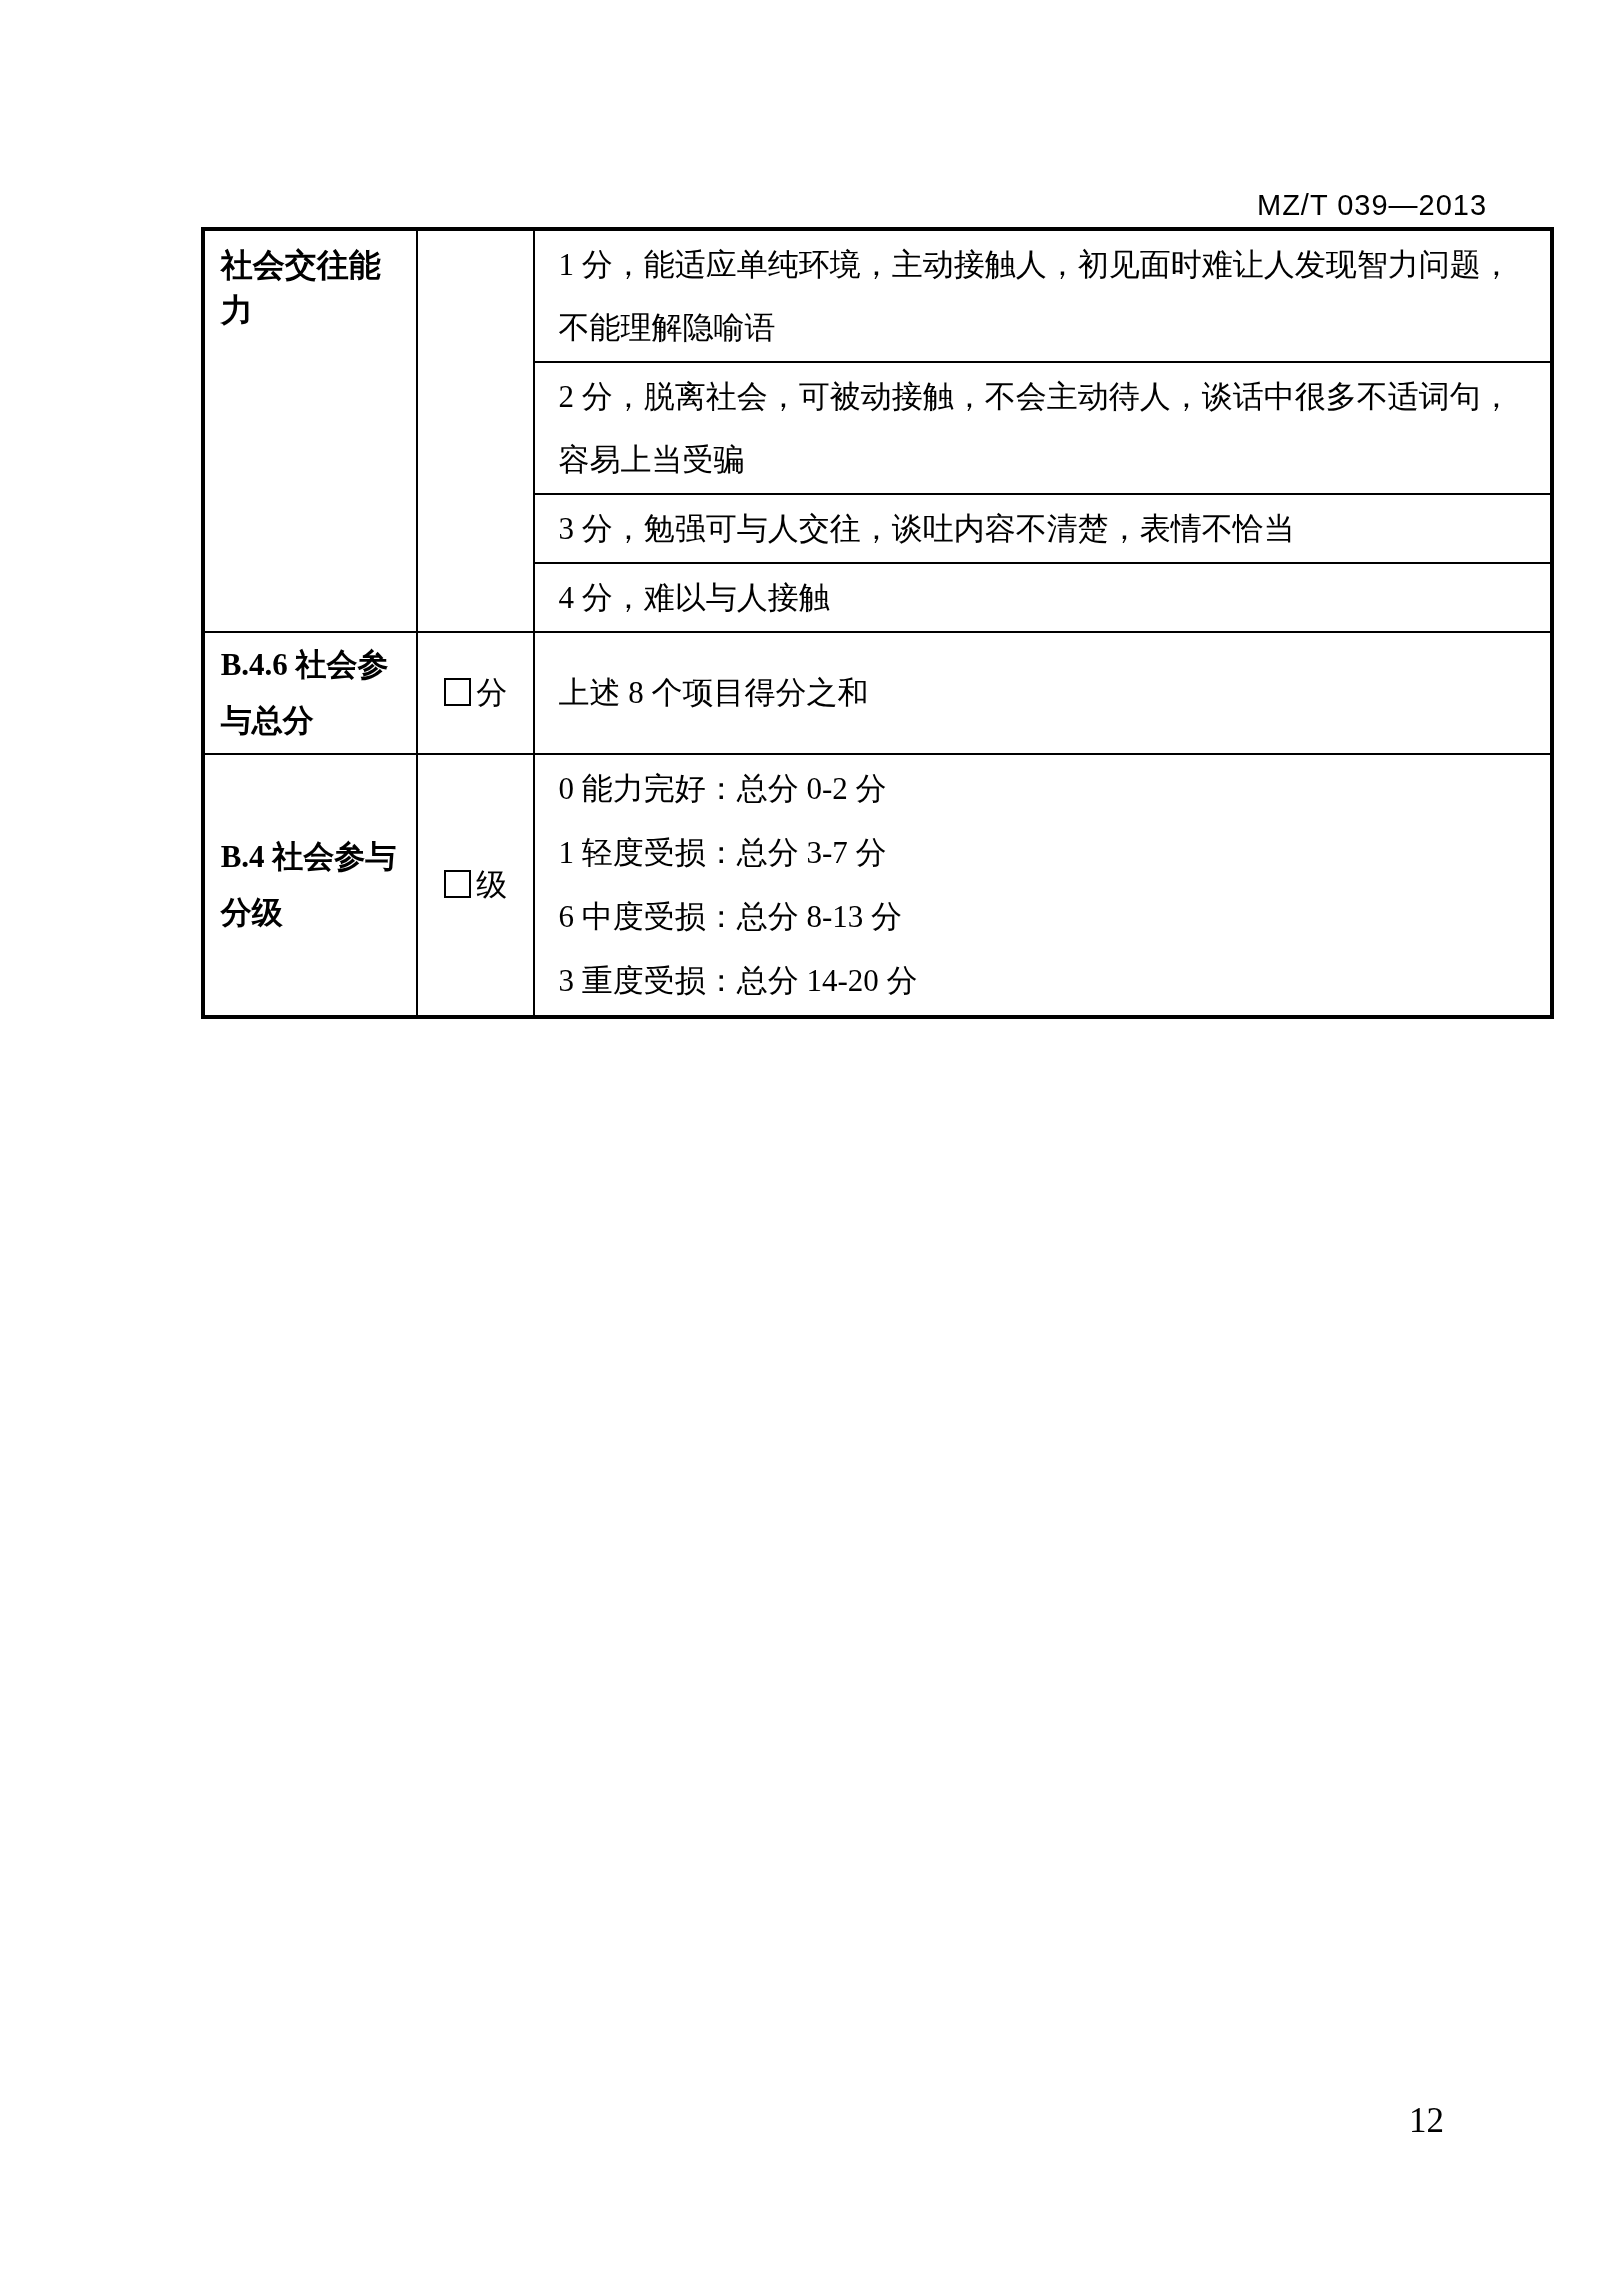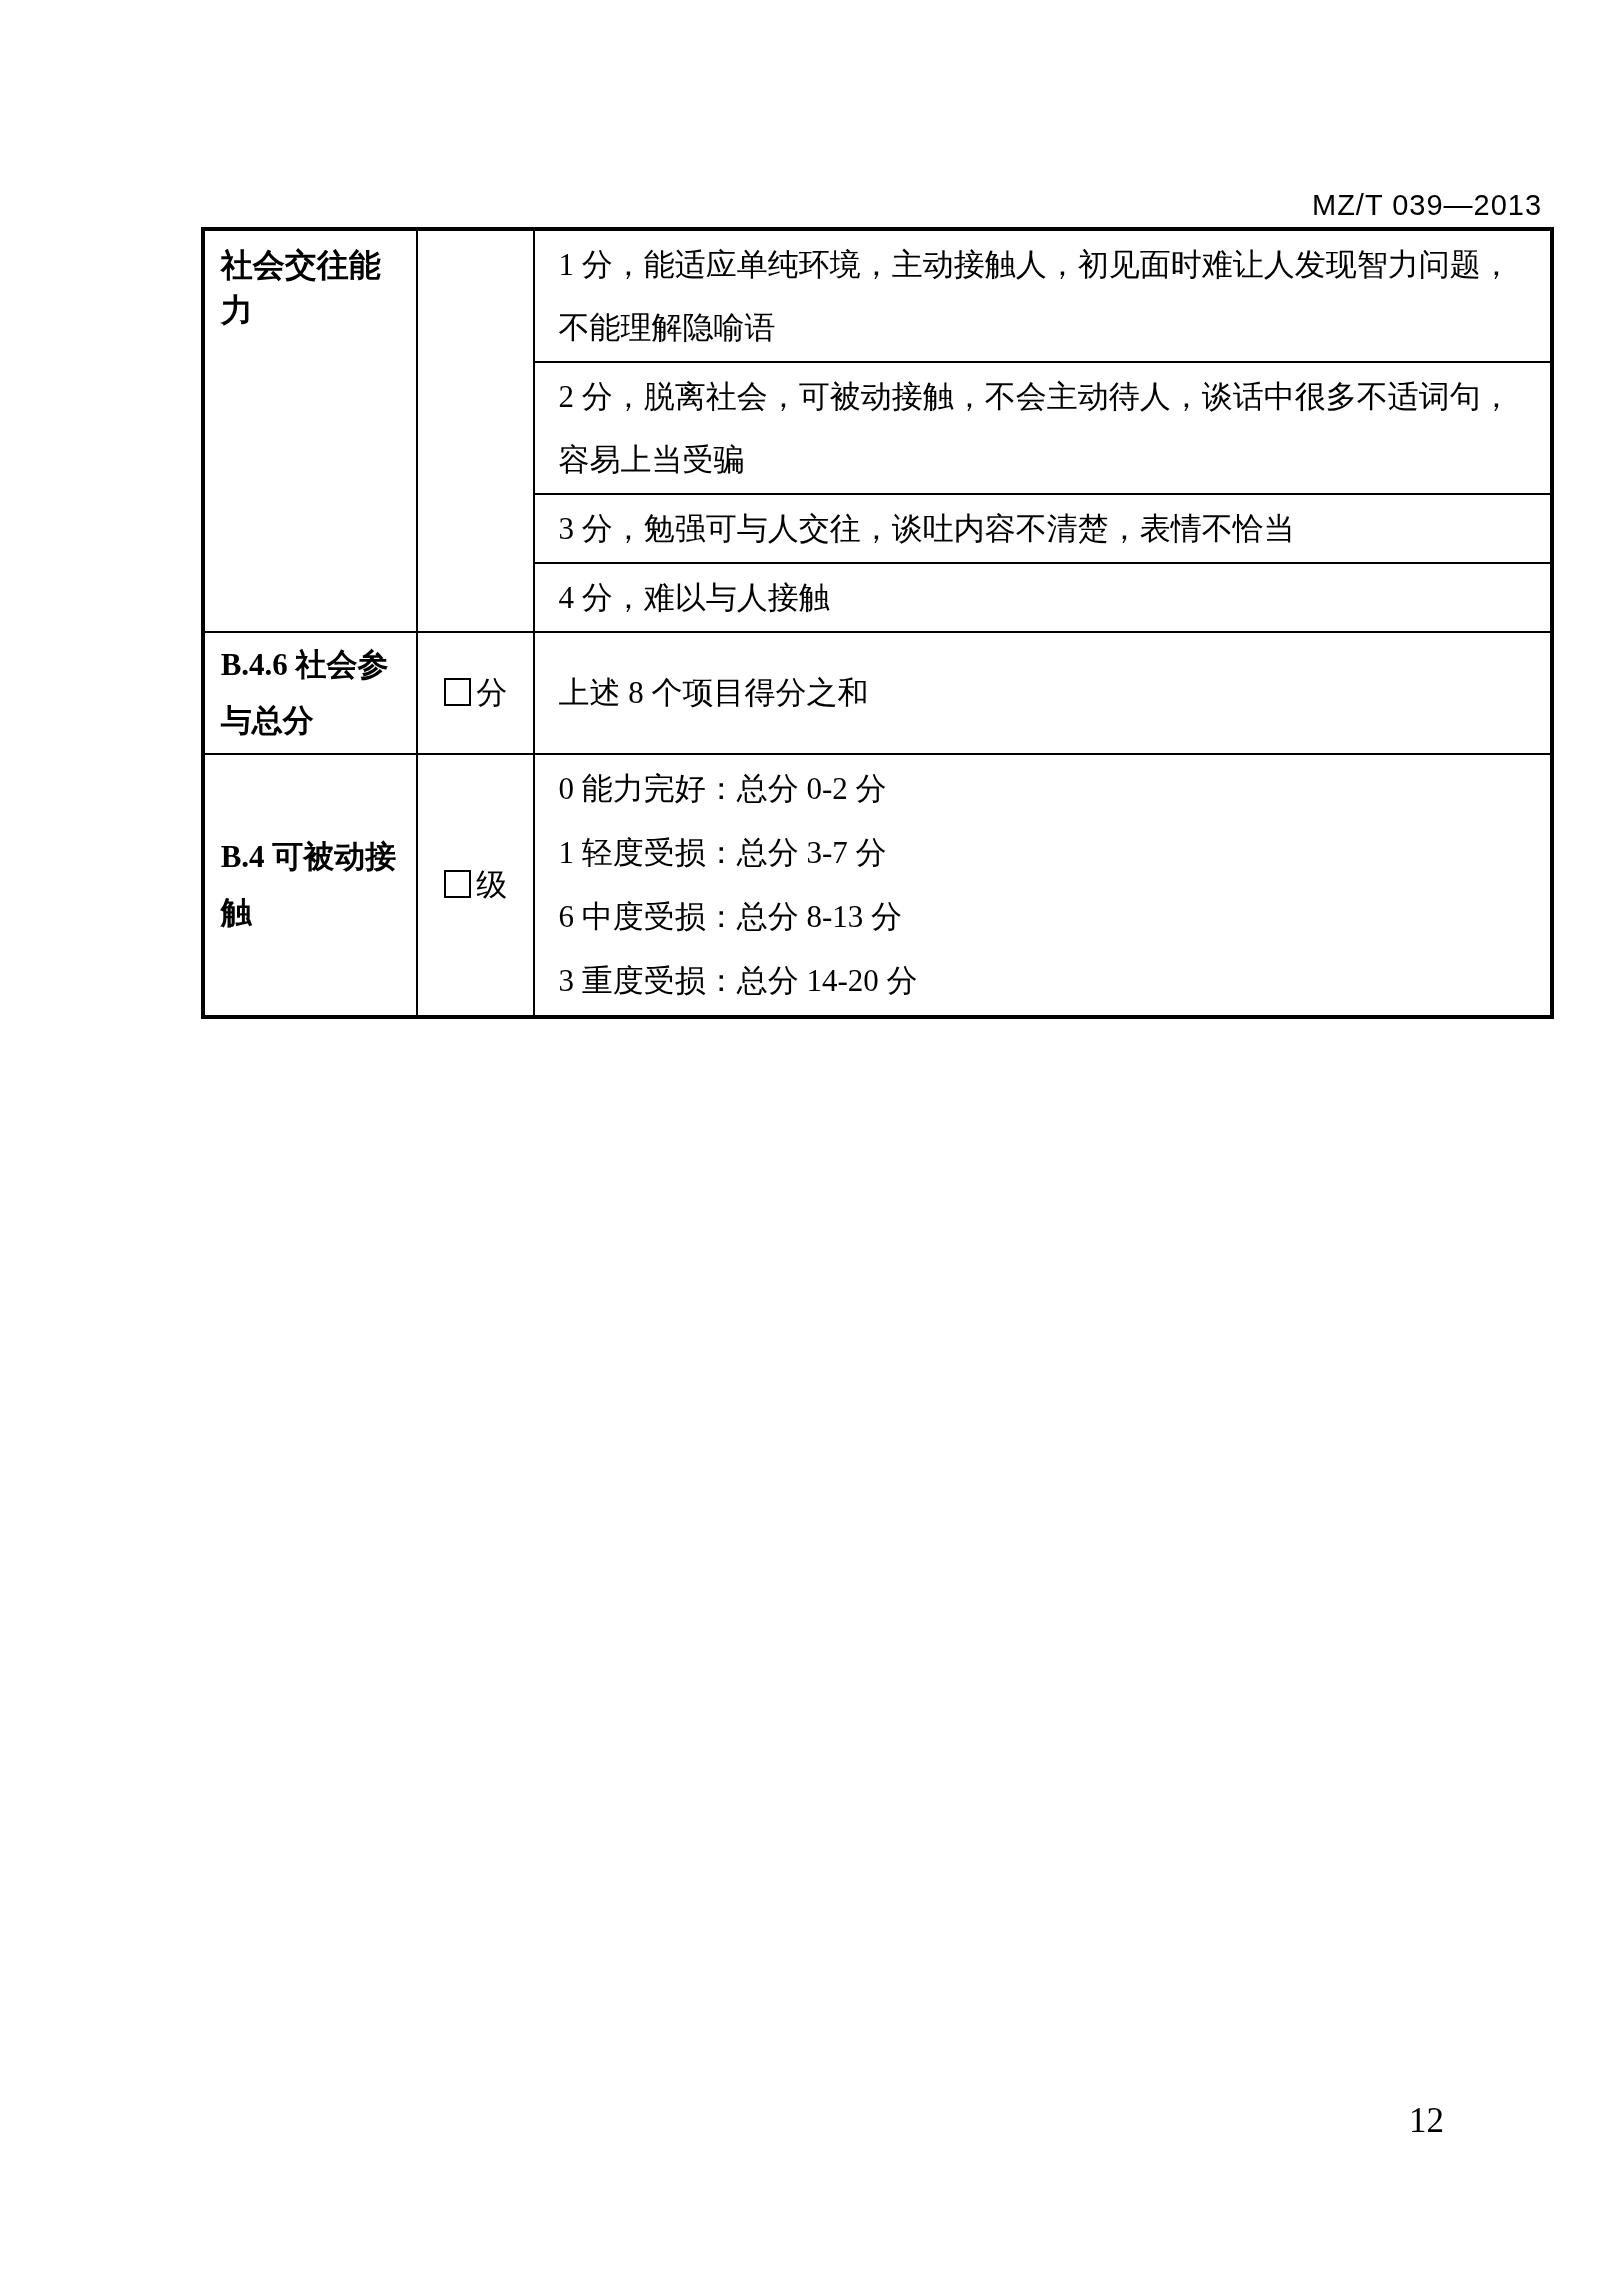--- a/index.html
+++ b/index.html
@@ -16,7 +16,7 @@
   .doc-code {
     position: absolute;
     top: 189px;
-    left: 1312px;
+    left: 1257px;
     width: 216px;
     text-align: right;
     font-family: "Liberation Sans", "DejaVu Sans", sans-serif;

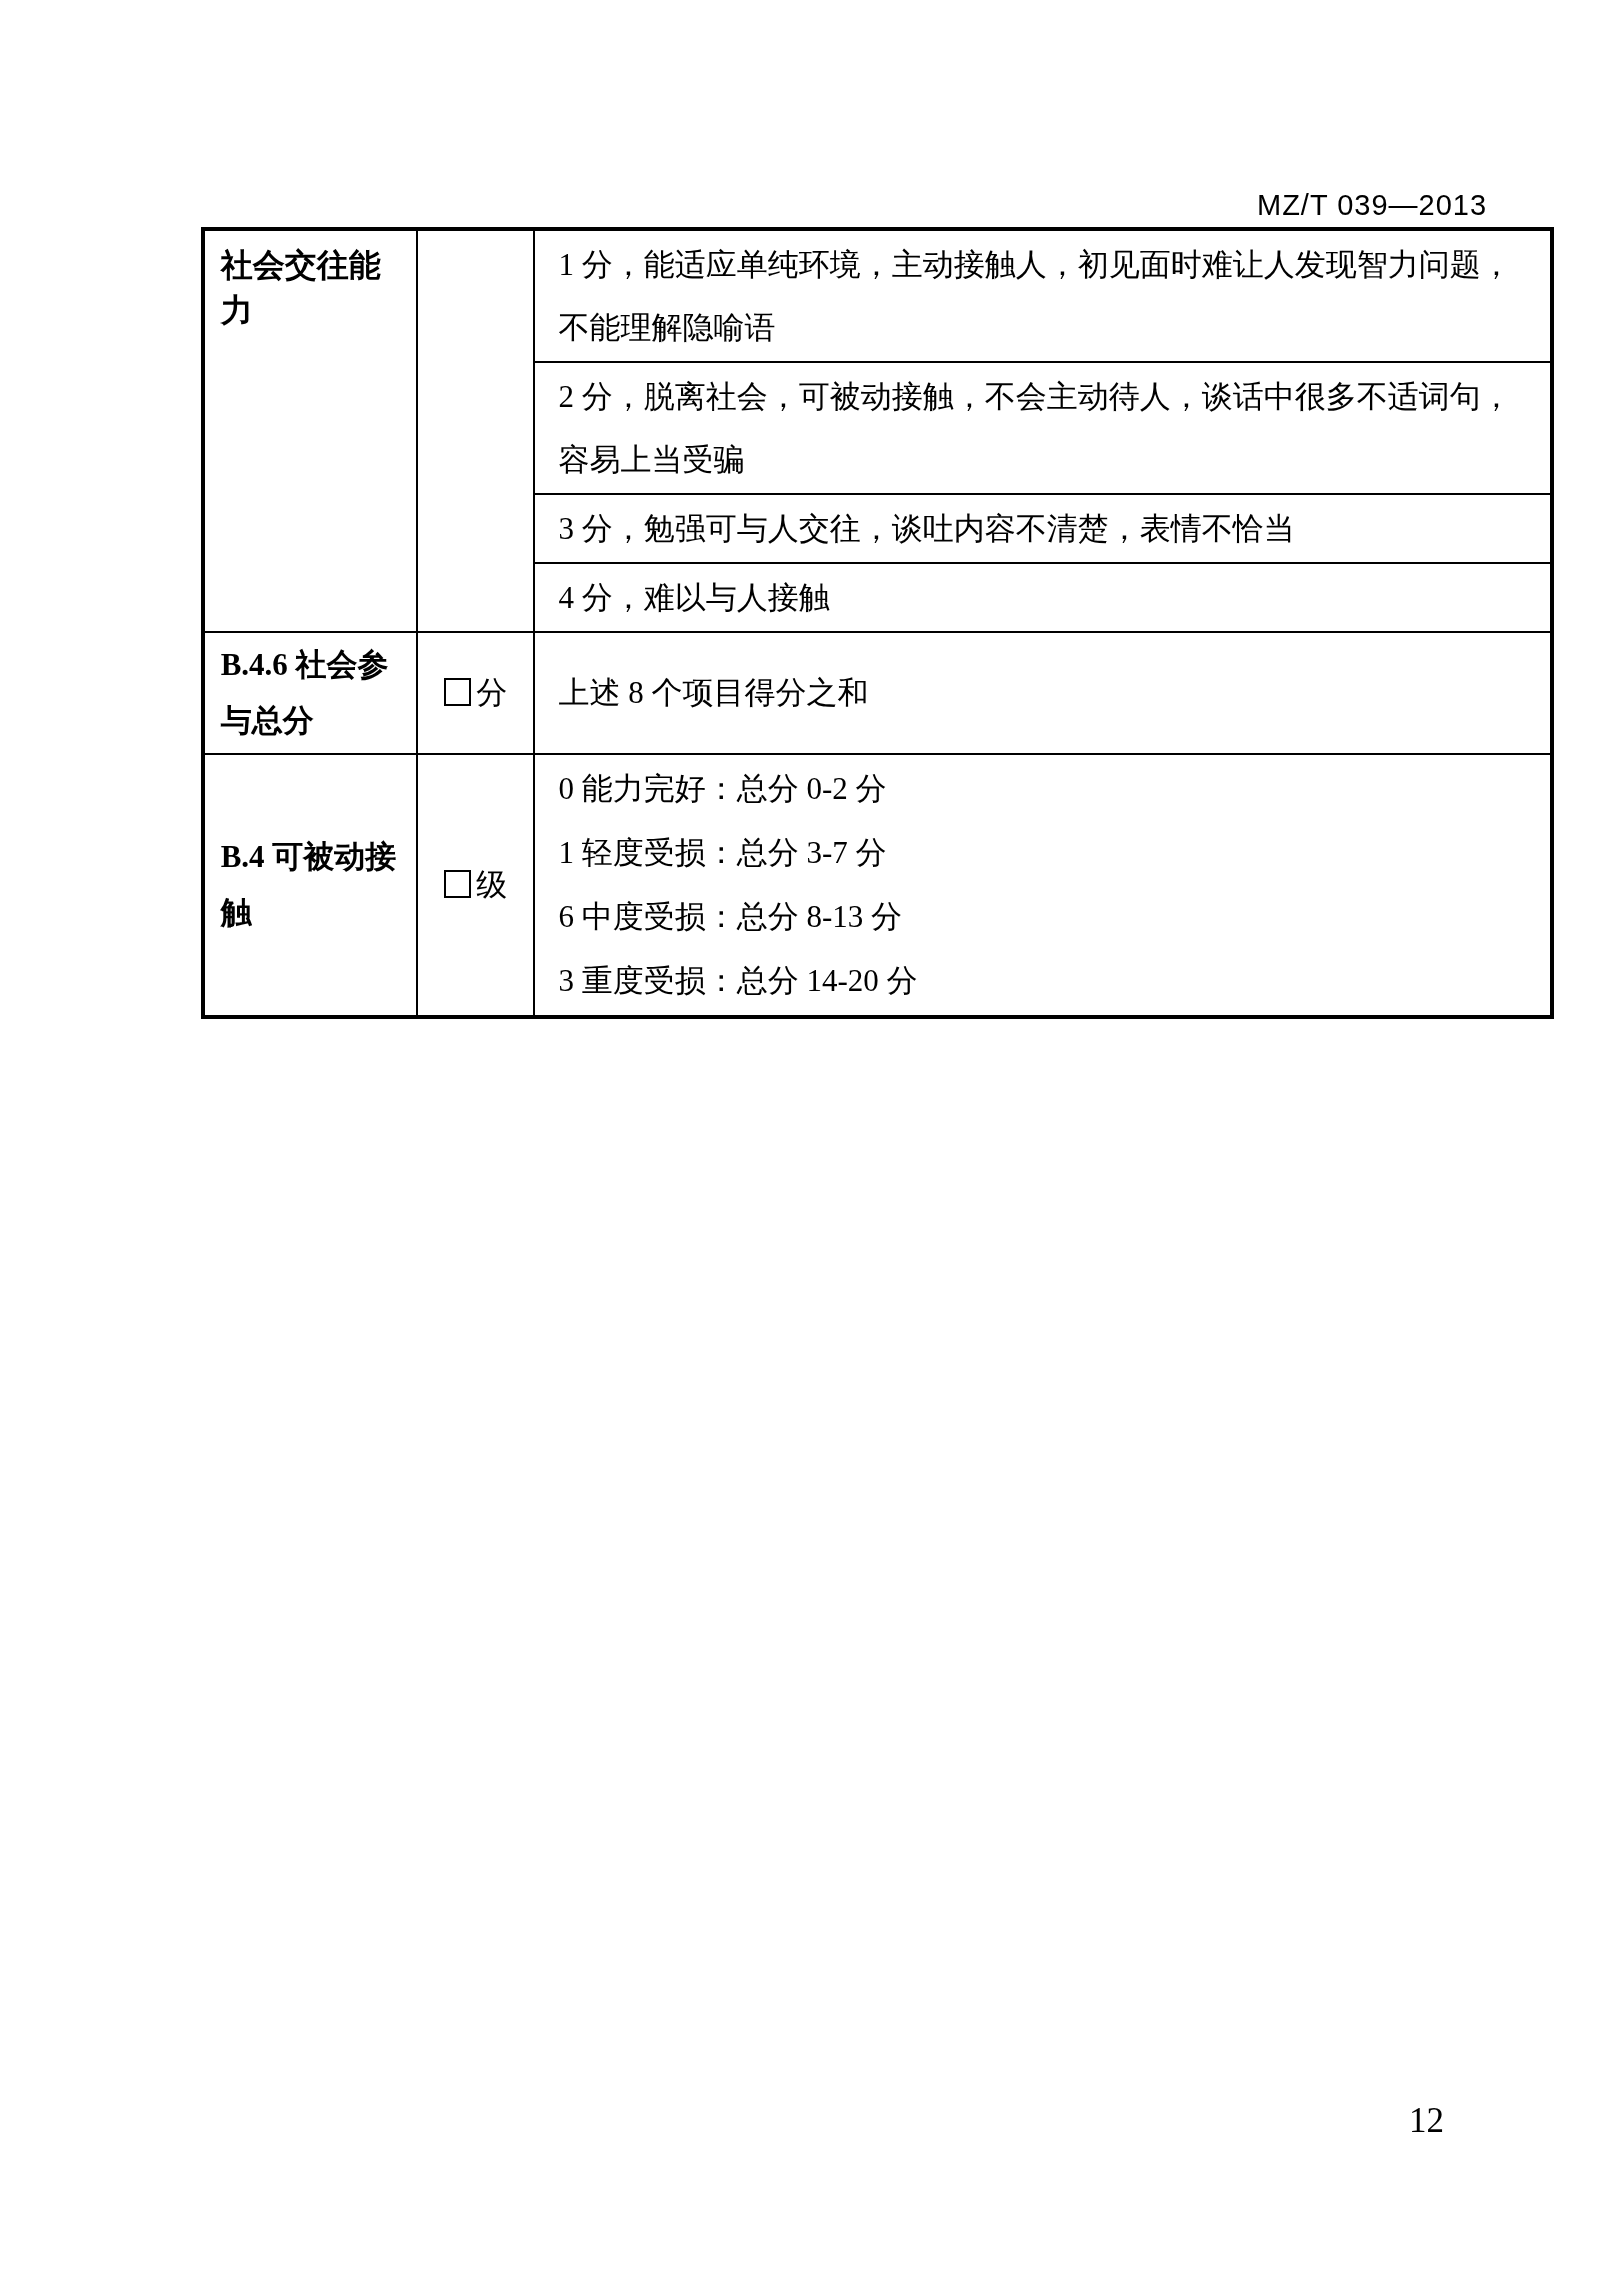--- a/index.html
+++ b/index.html
@@ -129,7 +129,7 @@
         <td class="desc-cell">上述 8 个项目得分之和</td>
       </tr>
       <tr class="r-grade">
-        <td class="section-label-cell">B.4 可被动接触</td>
+        <td class="section-label-cell">B.4 社会参与分级</td>
         <td class="score-box-cell">
           <span class="checkbox"></span><span>级</span>
         </td>

